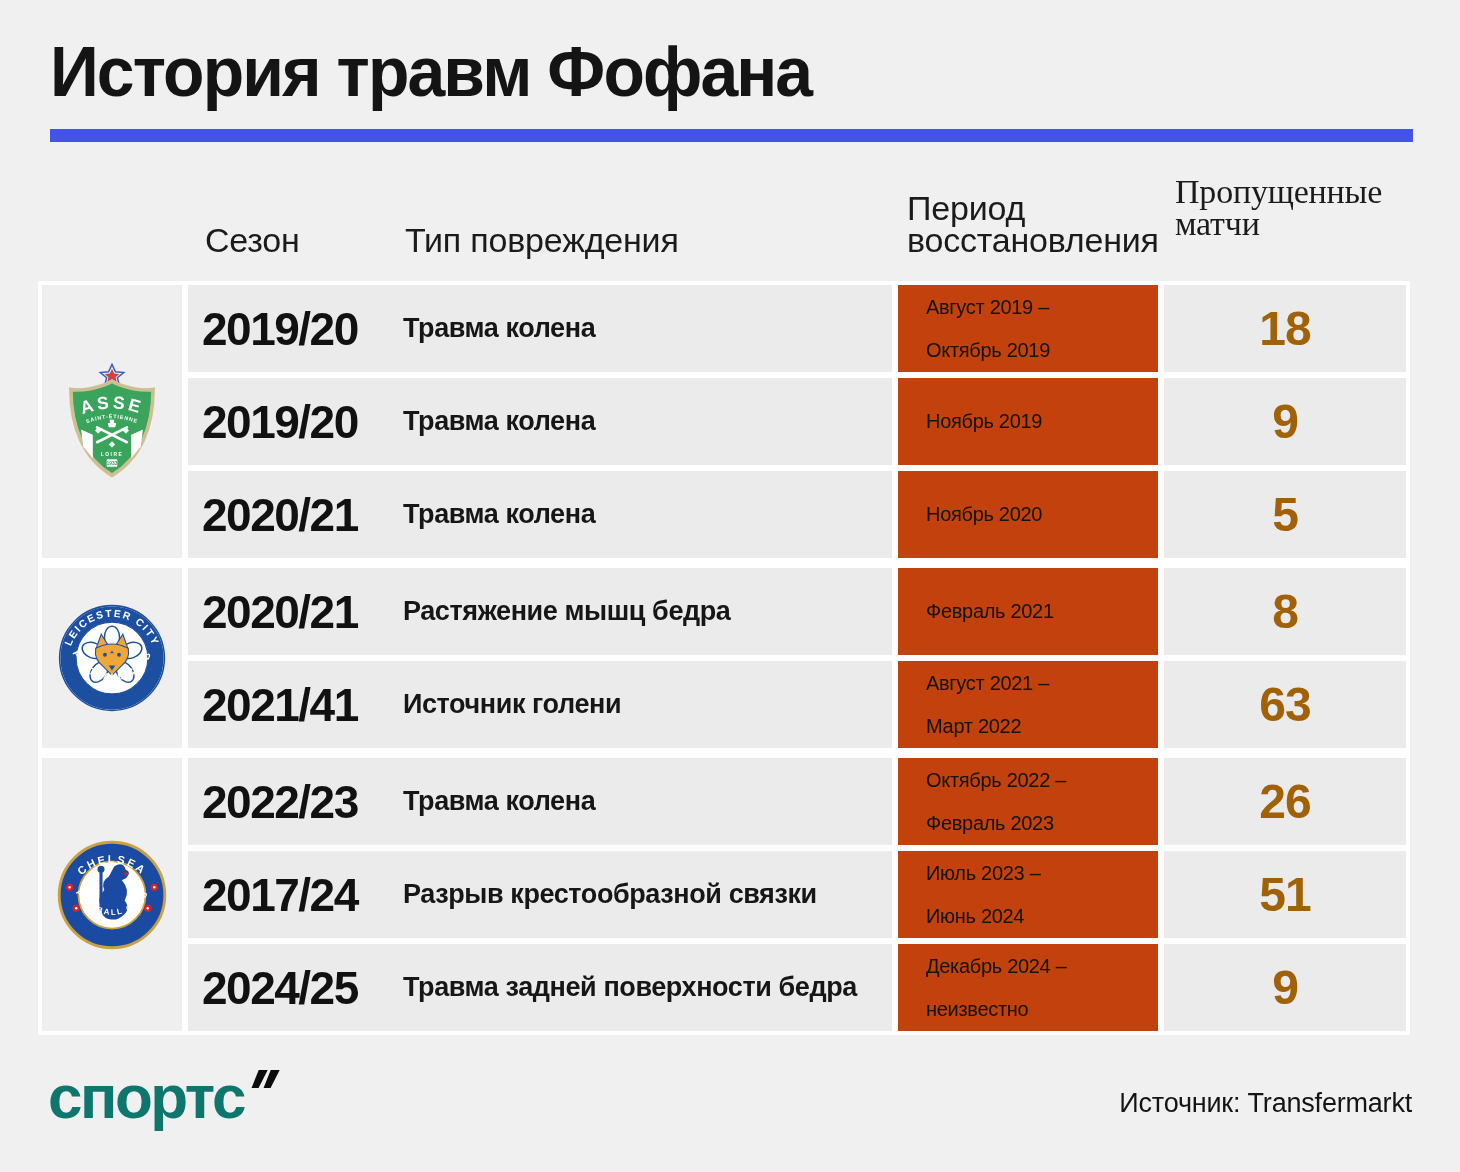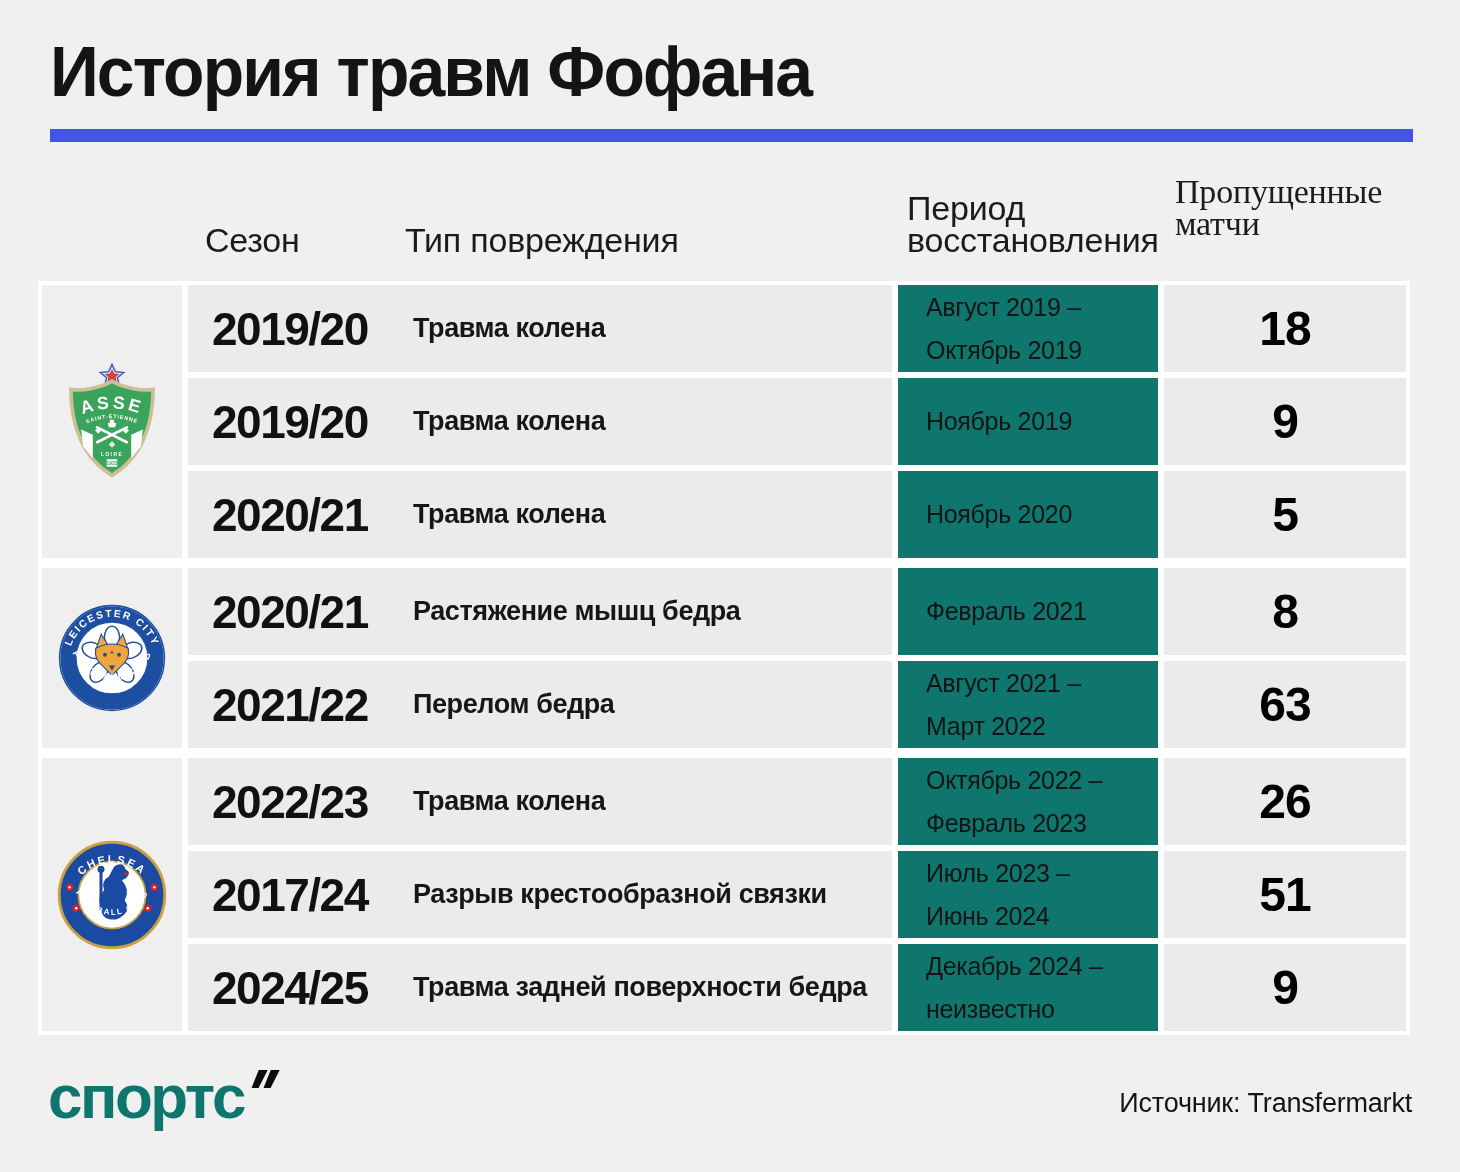--- a/index.html
+++ b/index.html
@@ -28,7 +28,7 @@
     grid-template-rows:87px 6px 87px 6px 87px 10px 87px 6px 87px 10px 87px 6px 87px 6px 87px;
   }
   .cell-logo{grid-column:1;background:#efefef;display:flex;align-items:center;justify-content:center;}
-  .cell-main{grid-column:3;background:#ebebeb;display:flex;align-items:center;padding-left:24px;}
+  .cell-main{grid-column:3;background:#ebebeb;display:flex;align-items:center;padding-left:14px;}
   .season{flex:none;width:201px;font-size:46px;font-weight:800;letter-spacing:-1.5px;color:#111;}
   .injury{font-size:27px;font-weight:600;letter-spacing:-0.4px;color:#161616;}
   .cell-period{

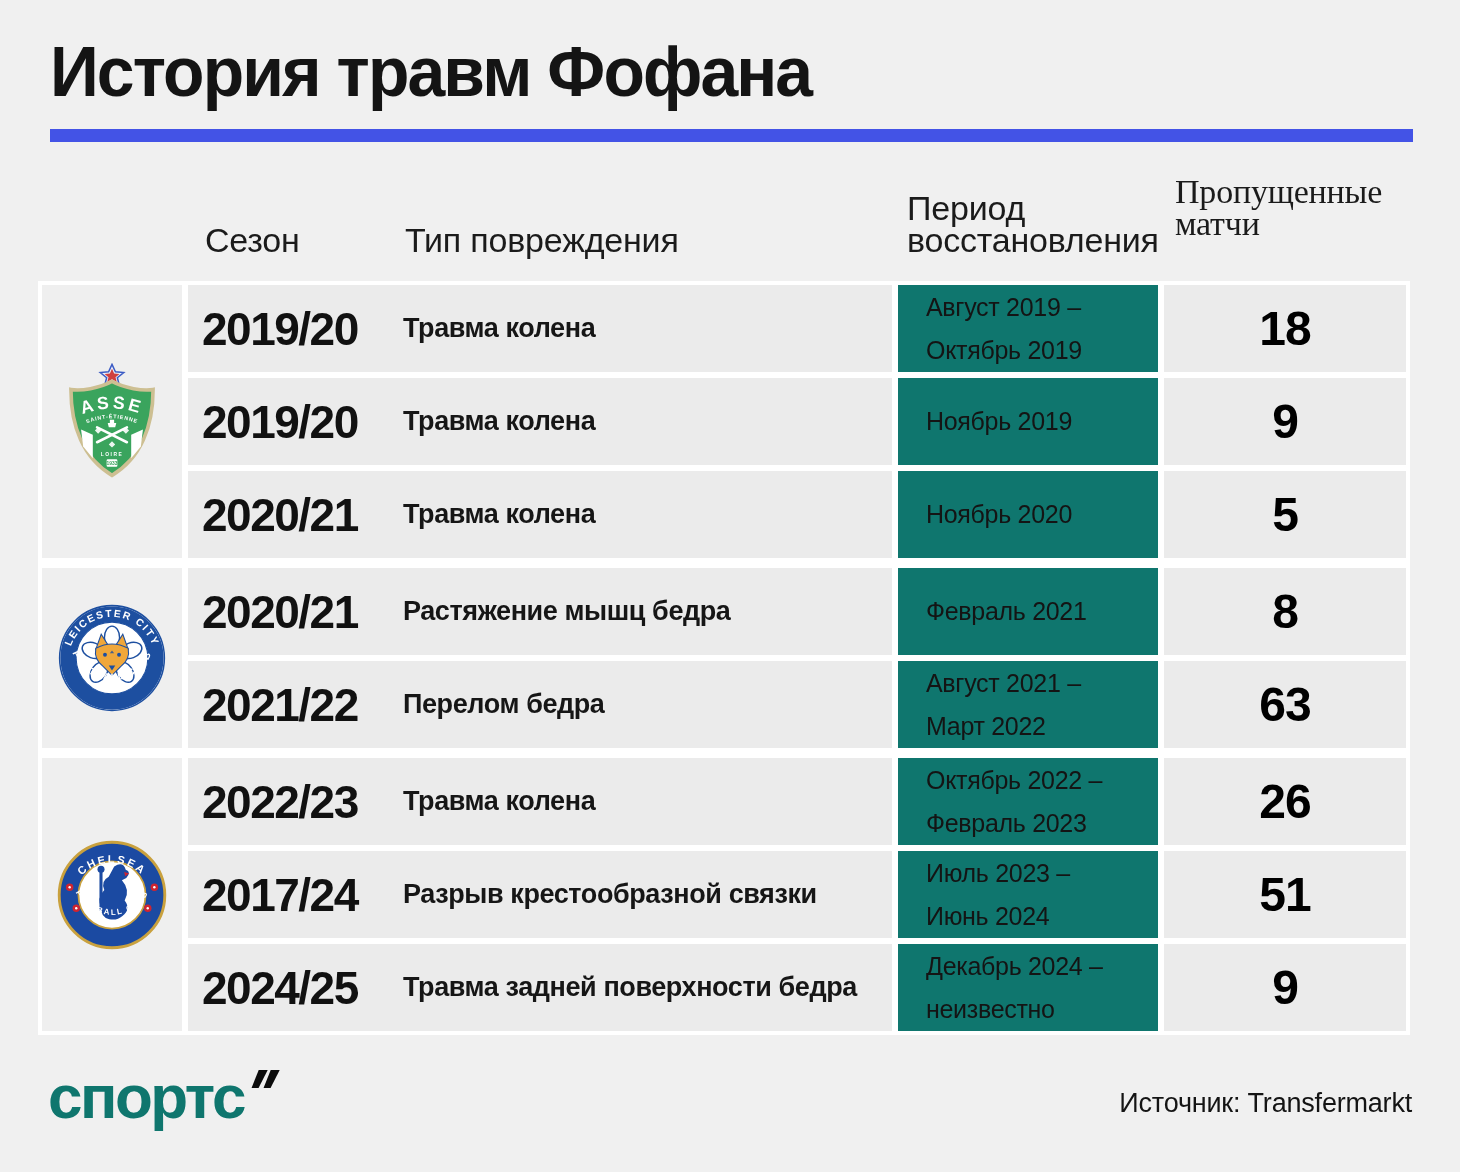--- a/index.html
+++ b/index.html
@@ -32,8 +32,8 @@
   .season{flex:none;width:201px;font-size:46px;font-weight:800;letter-spacing:-1.5px;color:#111;}
   .injury{font-size:27px;font-weight:600;letter-spacing:-0.4px;color:#161616;}
   .cell-period{
-    grid-column:5;background:#0f766e;display:flex;flex-direction:column;justify-content:center;
-    padding-left:28px;font-size:25px;font-weight:500;line-height:43px;letter-spacing:-0.3px;color:#141414;
+    grid-column:5;background:#c2410c;display:flex;flex-direction:column;justify-content:center;
+    padding-left:28px;font-size:20px;font-weight:500;line-height:43px;letter-spacing:-0.3px;color:#141414;
   }
   .cell-matches{
     grid-column:7;background:#ebebeb;display:flex;align-items:center;justify-content:center;

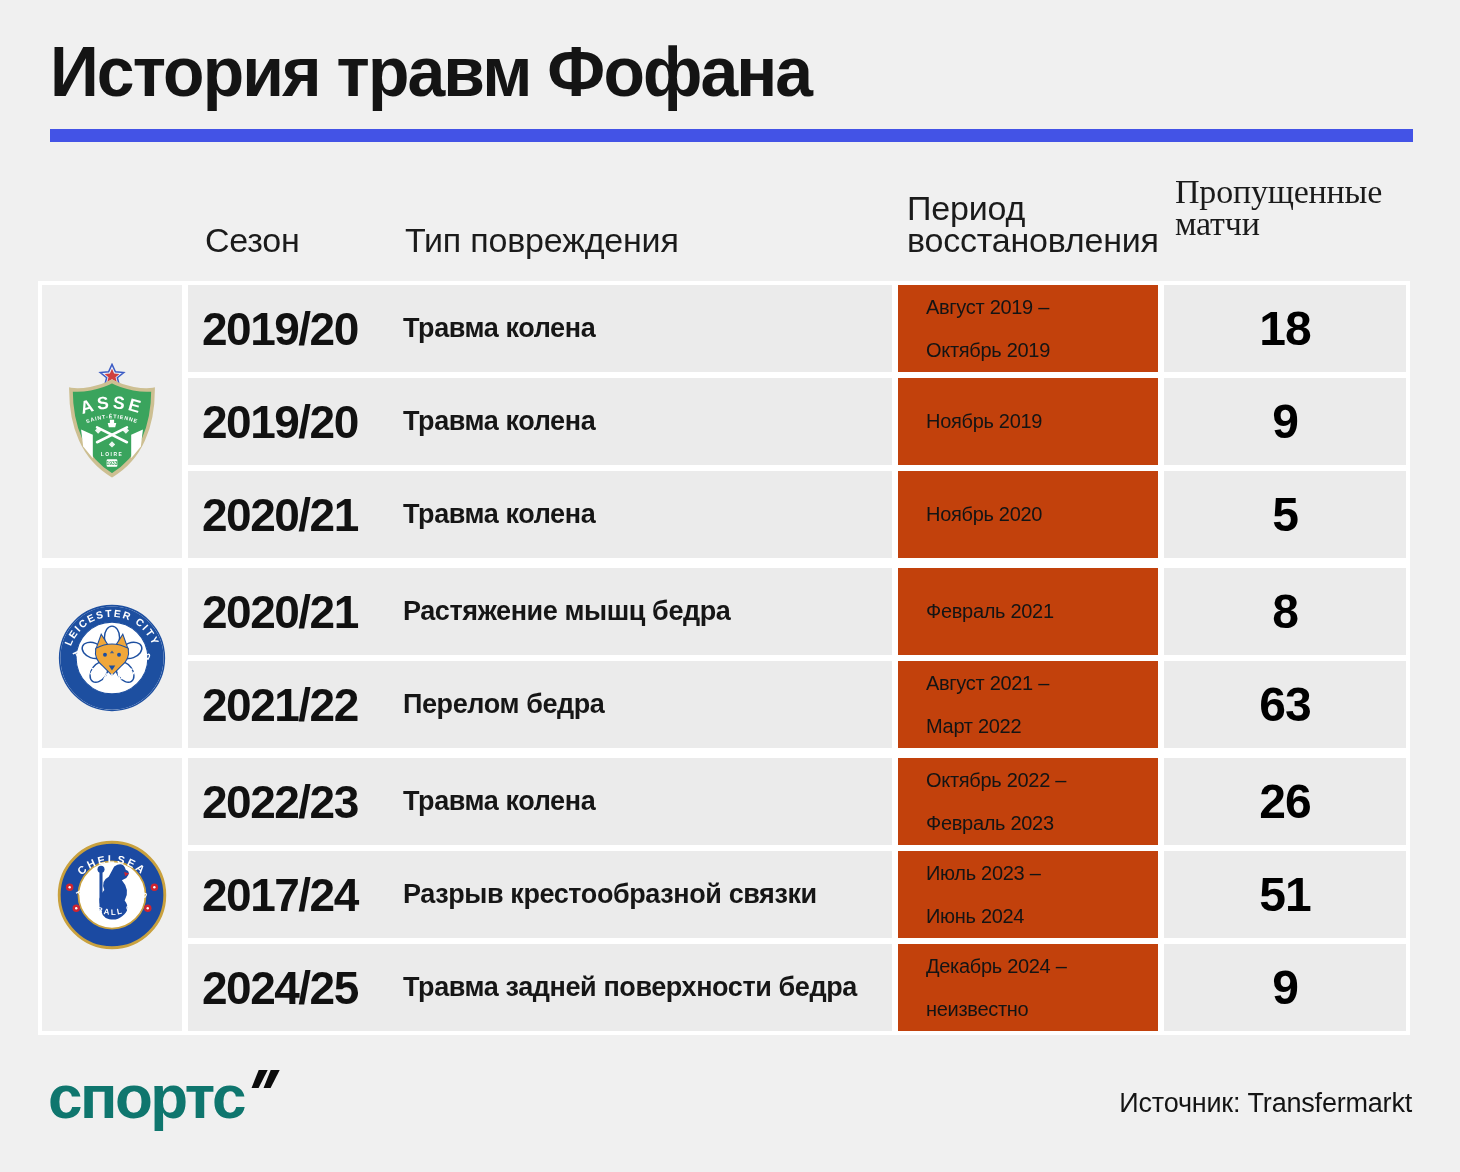--- a/index.html
+++ b/index.html
@@ -37,7 +37,7 @@
   }
   .cell-matches{
     grid-column:7;background:#ebebeb;display:flex;align-items:center;justify-content:center;
-    font-size:48px;font-weight:800;color:#000000;letter-spacing:-1px;
+    font-size:48px;font-weight:800;color:#a16207;letter-spacing:-1px;
   }
   .r1{grid-row:1}.r2{grid-row:3}.r3{grid-row:5}.r4{grid-row:7}
   .r5{grid-row:9}.r6{grid-row:11}.r7{grid-row:13}.r8{grid-row:15}

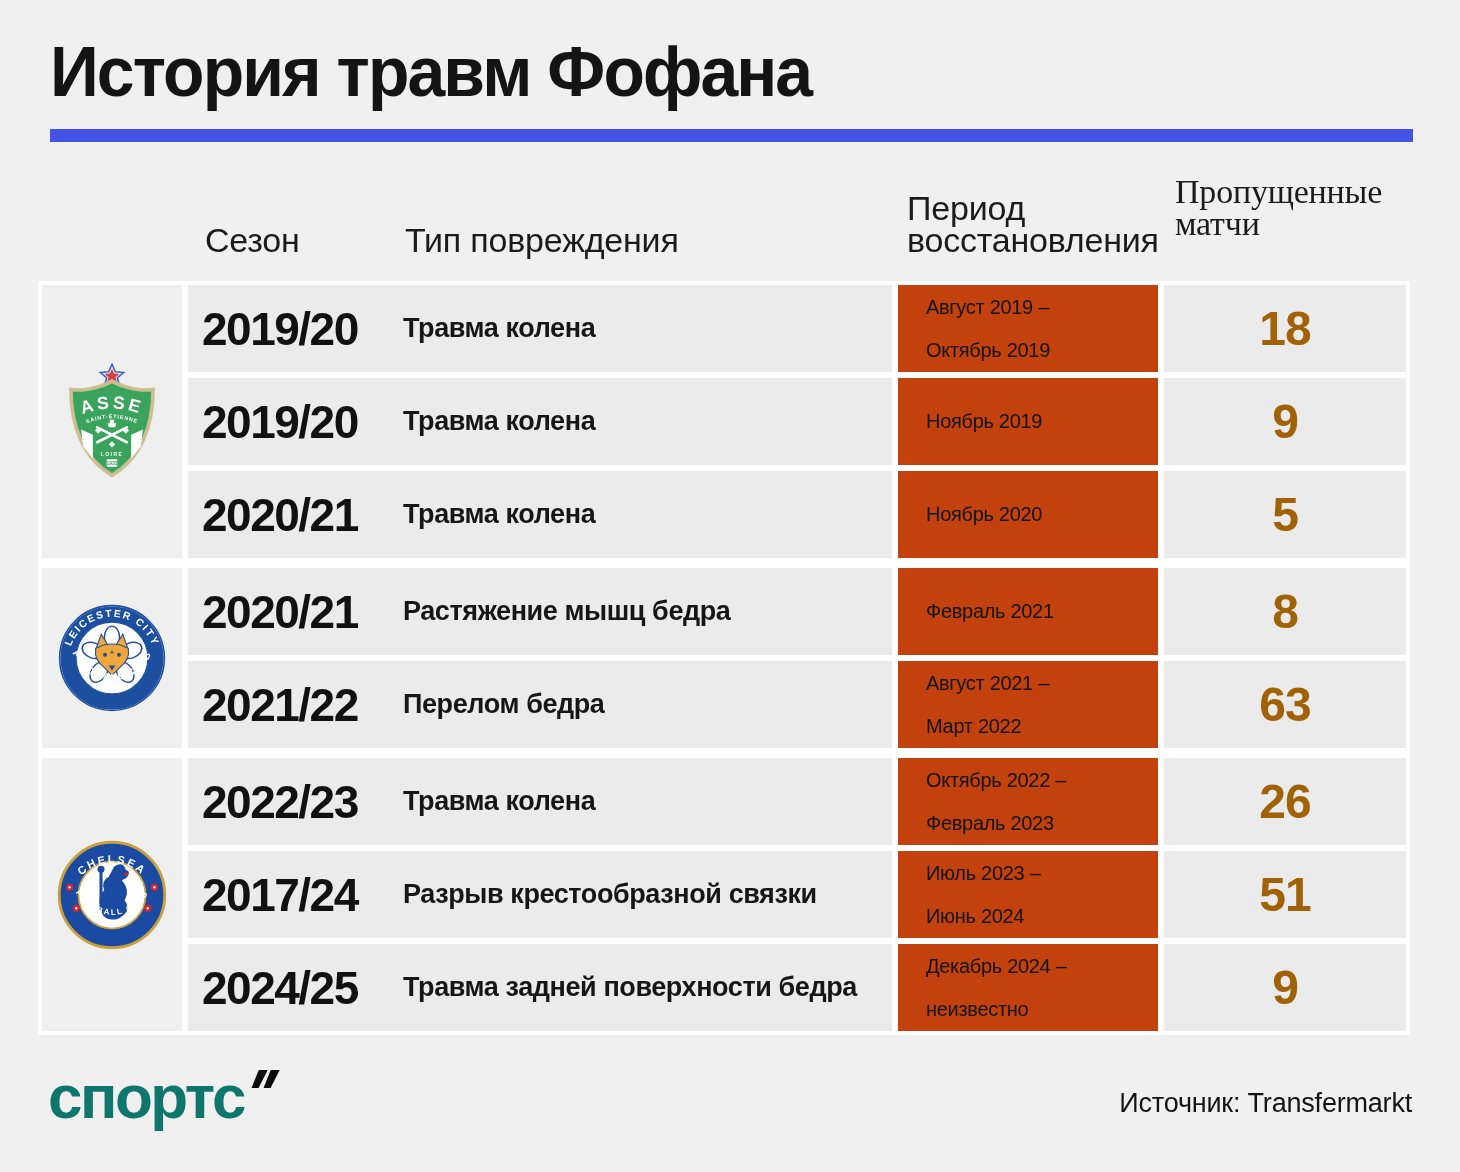--- a/index.html
+++ b/index.html
@@ -201,7 +201,7 @@
   <div class="cell-matches r4">8</div>
 
   <div class="cell-main r5">
-    <span class="season">2021/22</span>
+    <span class="season">2021/41</span>
     <span class="injury">Перелом бедра</span>
   </div>
   <div class="cell-period r5">

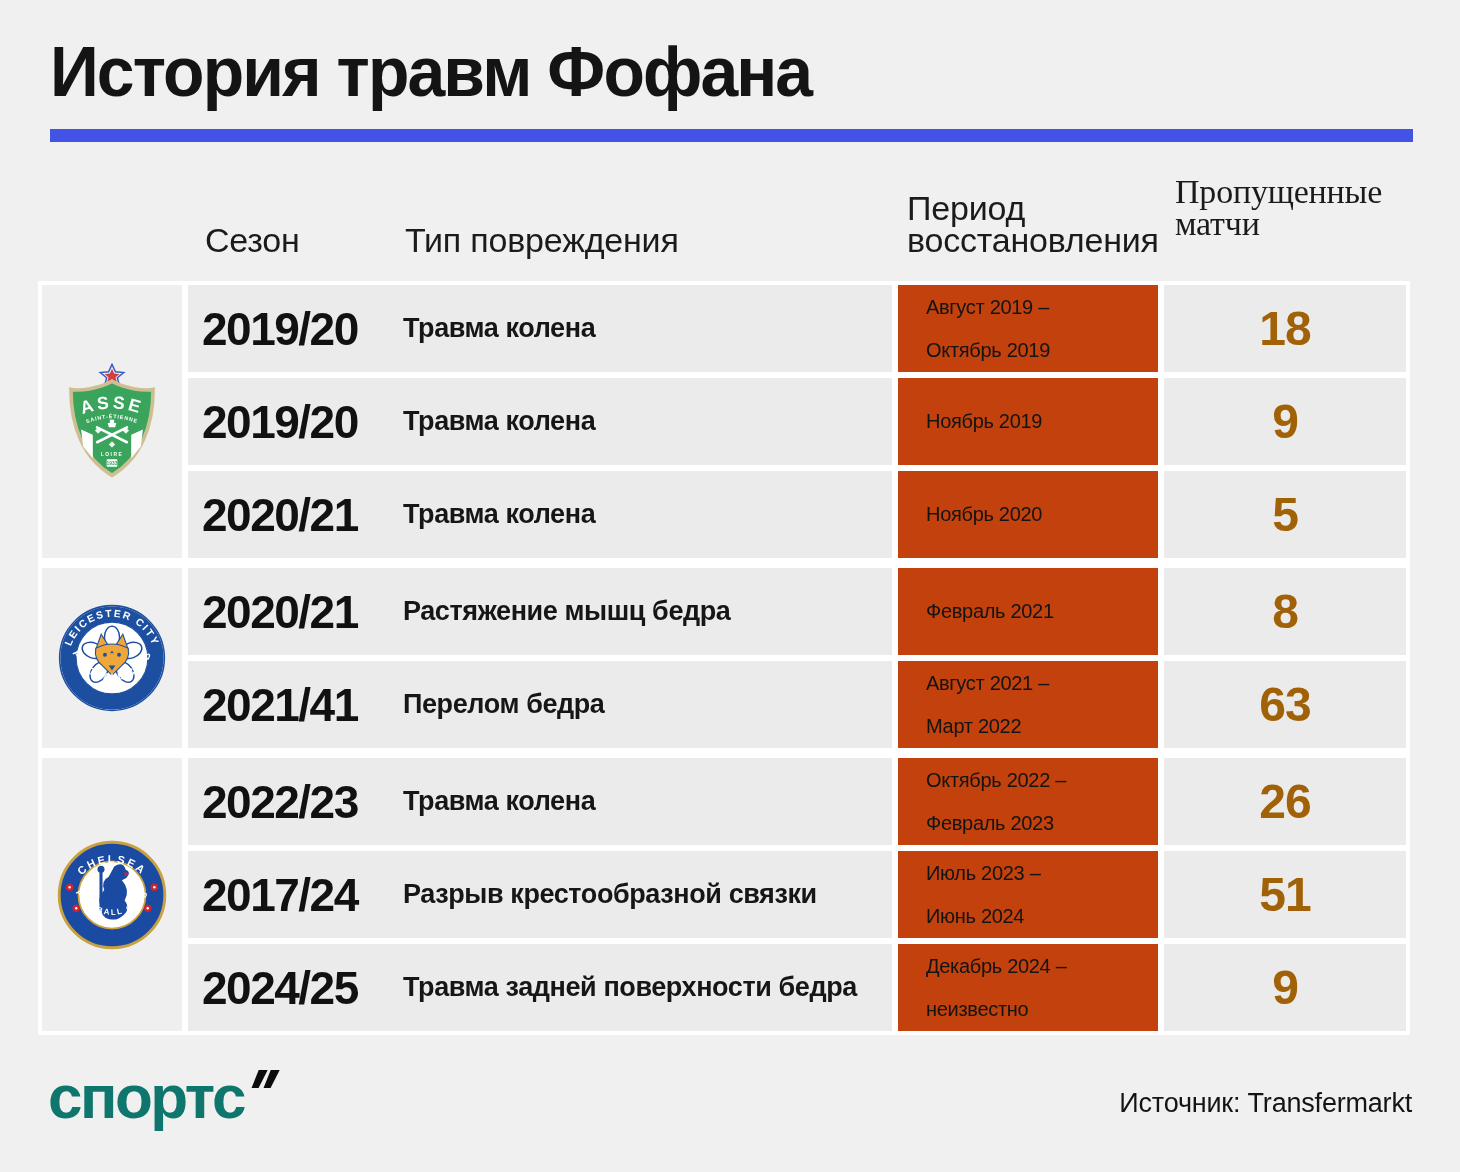--- a/index.html
+++ b/index.html
@@ -202,7 +202,7 @@
 
   <div class="cell-main r5">
     <span class="season">2021/41</span>
-    <span class="injury">Перелом бедра</span>
+    <span class="injury">Источник голени</span>
   </div>
   <div class="cell-period r5">
     <span>Август 2021 –</span>

